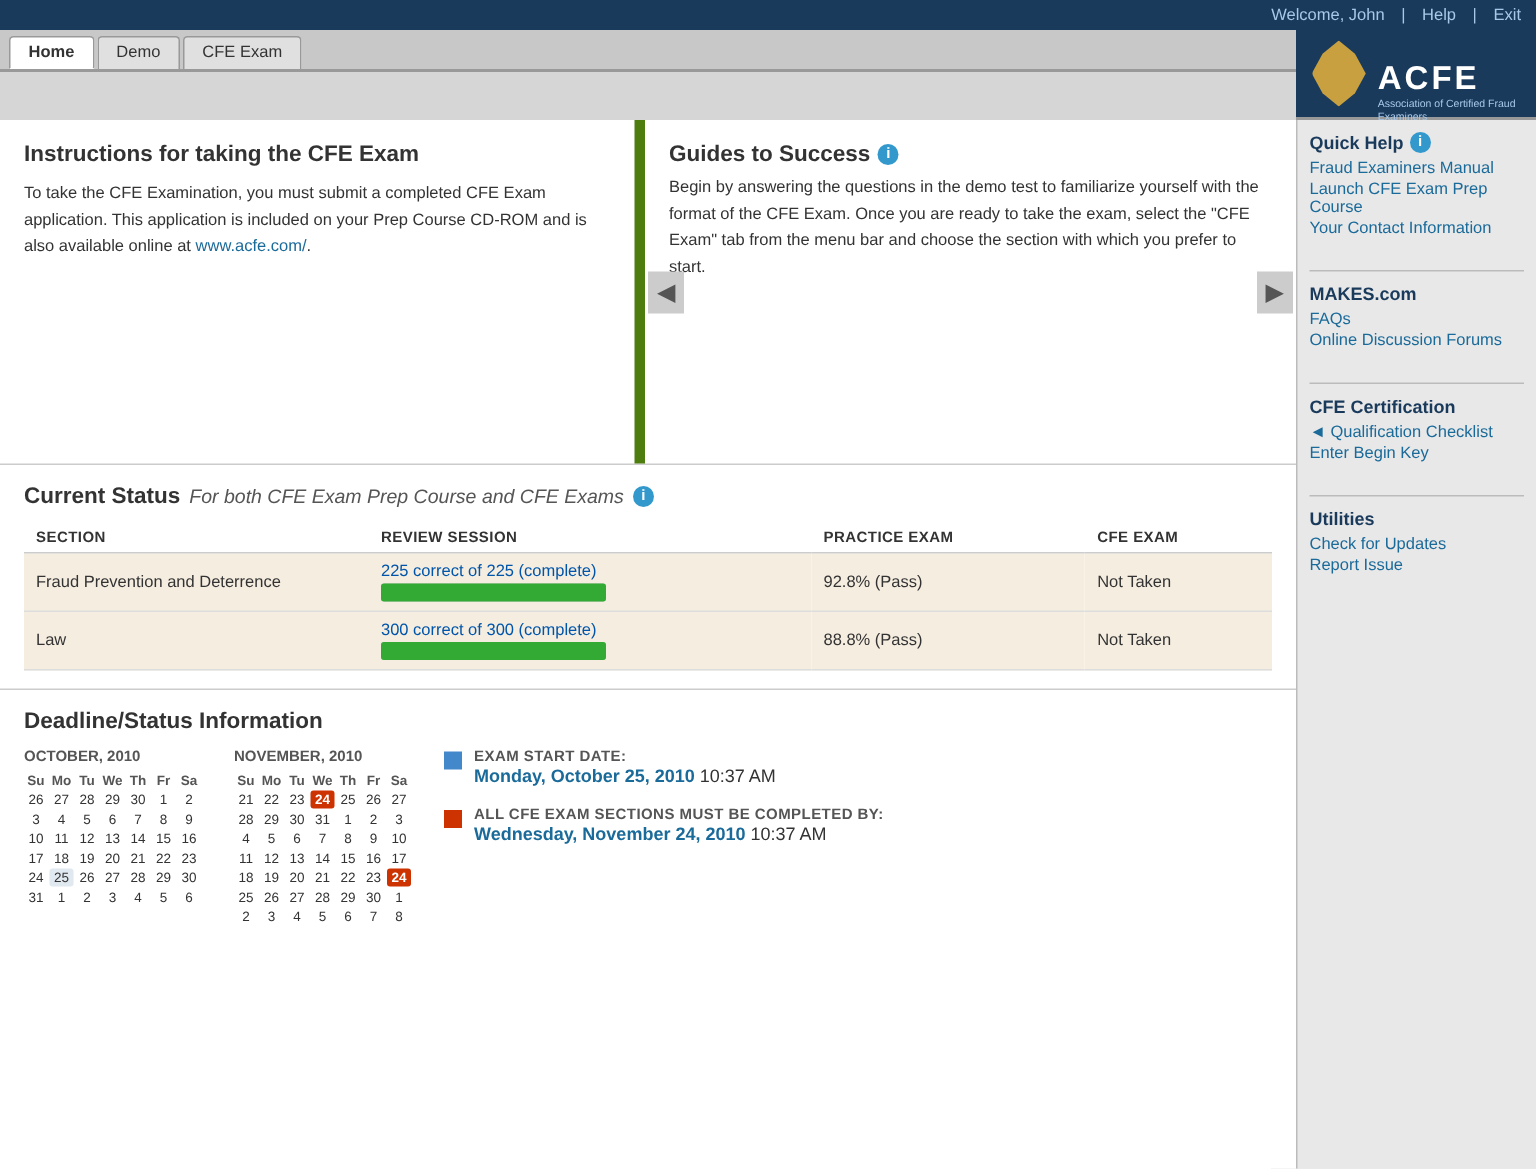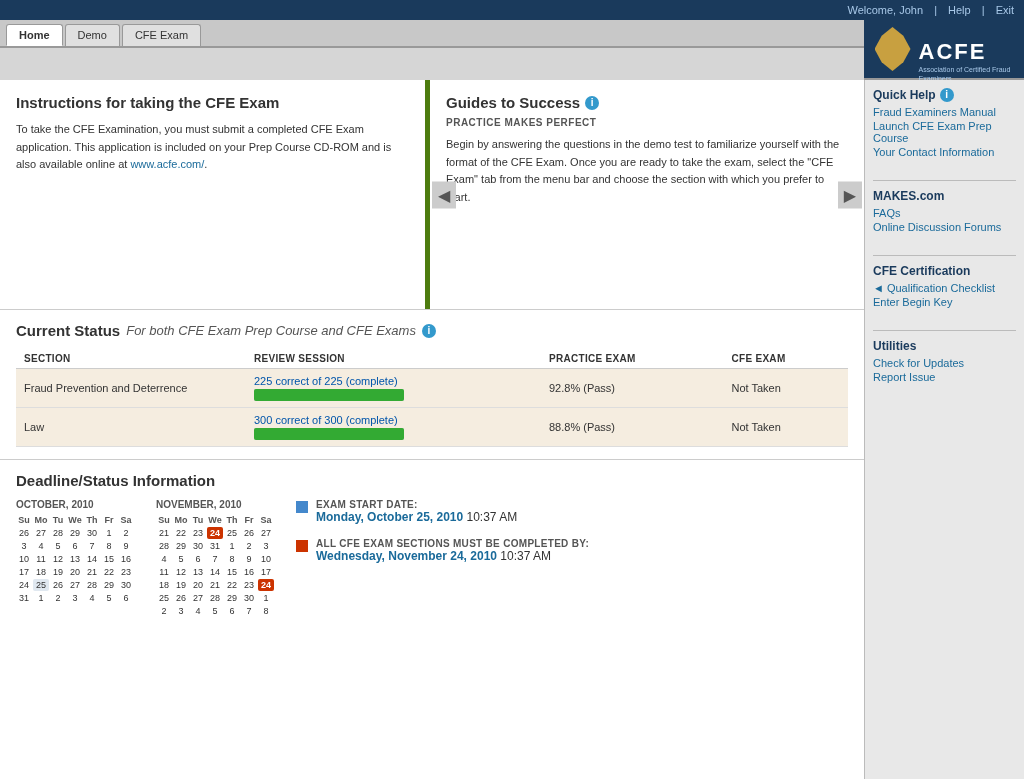--- a/index.html
+++ b/index.html
@@ -80,7 +80,7 @@
 
     <div style="display:flex; border-bottom:1px solid #ccc; min-height:230px;">
 
-      <div style="width:430px; padding:14px 16px; border-right:5px solid #4d7c0f;">
+      <div style="width:430px; padding:14px 16px; border-right:7px solid #4d7c0f;">
         <h2 style="font-size:15px; font-weight:bold; margin-bottom:10px; color:#333;">Instructions for taking the CFE Exam</h2>
         <p style="font-size:11px; line-height:1.6; color:#333;">
           <span>To take the CFE Examination, you must submit a completed CFE Exam application. This application is included on your Prep Course CD-ROM and is also available online at</span>

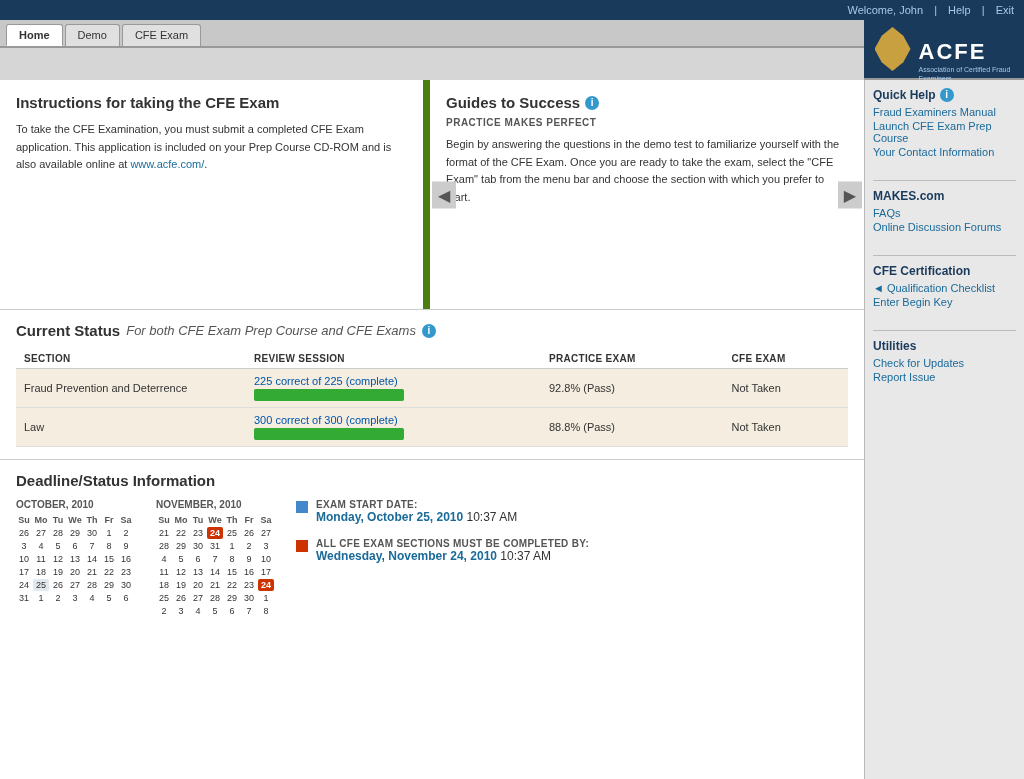--- a/index.html
+++ b/index.html
@@ -93,7 +93,6 @@
           <span>Guides to Success</span>
           <span class="info-icon">i</span>
         </h2>
-        <p style="font-size:10px; color:#555; font-weight:bold; letter-spacing:0.5px; margin-bottom:8px;">PRACTICE MAKES PERFECT</p>
         <p style="font-size:11px; line-height:1.6; color:#333;">Begin by answering the questions in the demo test to familiarize yourself with the format of the CFE Exam. Once you are ready to take the exam, select the "CFE Exam" tab from the menu bar and choose the section with which you prefer to start.</p>
 
         <div style="position:absolute; left:2px; top:50%; transform:translateY(-50%); background:#ccc; padding:4px 6px; cursor:pointer; font-size:16px; color:#555;">◀</div>

